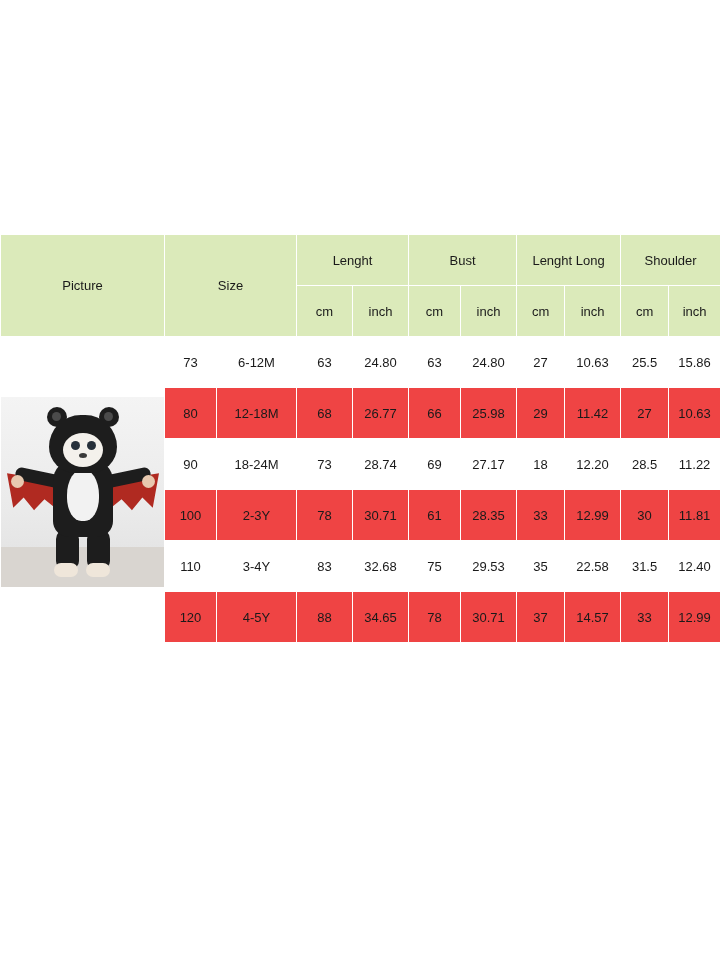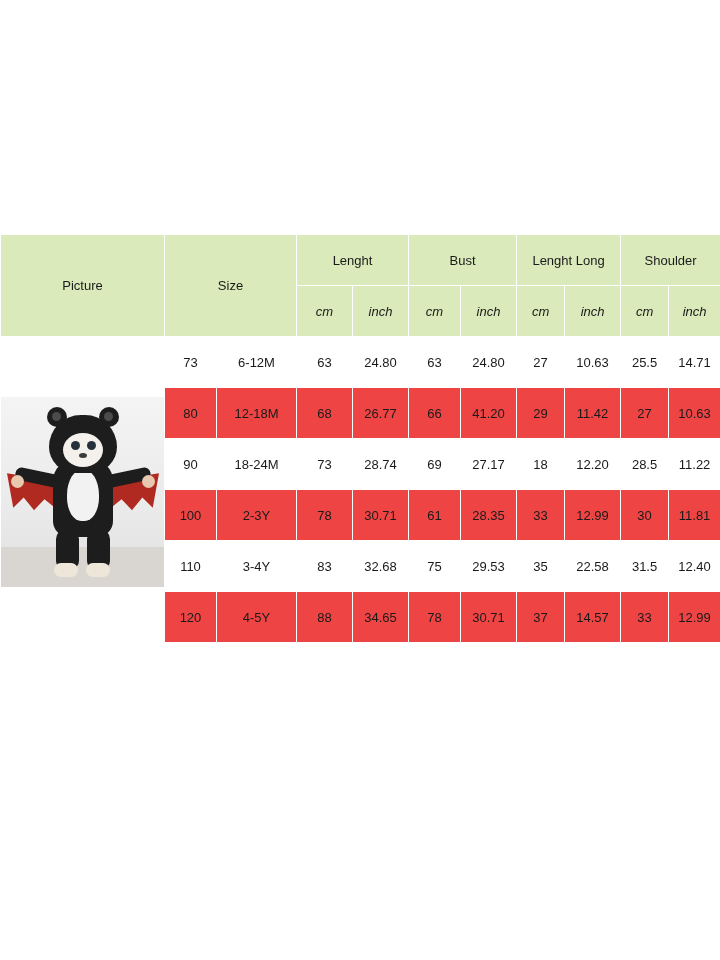--- a/index.html
+++ b/index.html
@@ -47,7 +47,6 @@
   .hdr-sub {
     background: #dbeaba;
     font-size: 12.5px;
-    font-style: italic;
   }
   .row-light td {
     background: #ffffff;

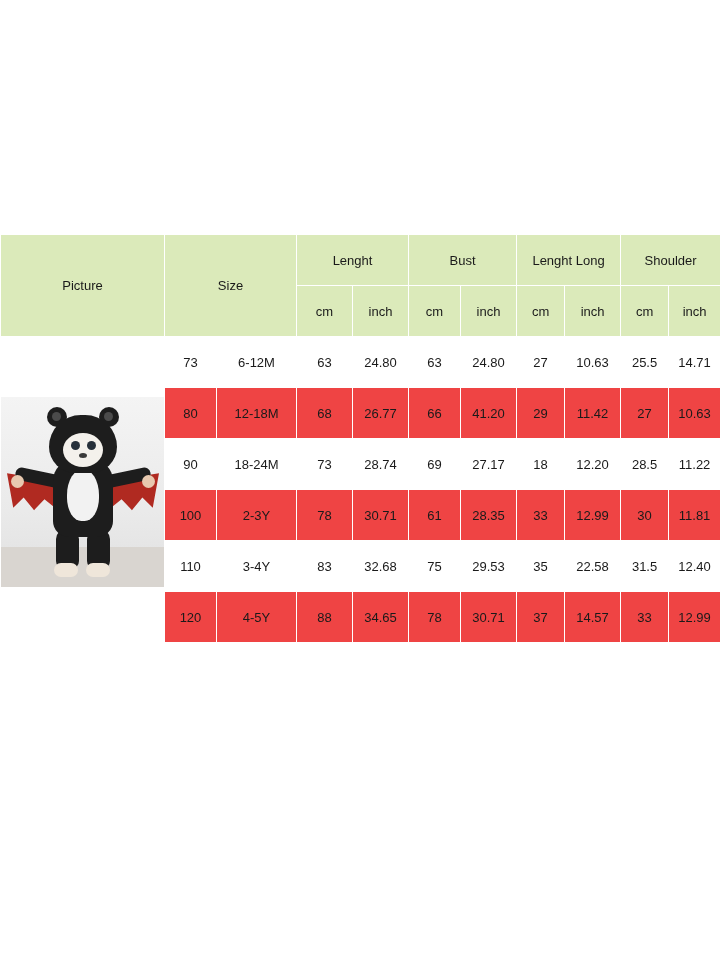--- a/index.html
+++ b/index.html
@@ -294,7 +294,7 @@
           <td>27</td>
           <td>10.63</td>
           <td>25.5</td>
-          <td>14.71</td>
+          <td>15.86</td>
         </tr>
         <tr class="row-dark">
           <td>80</td>

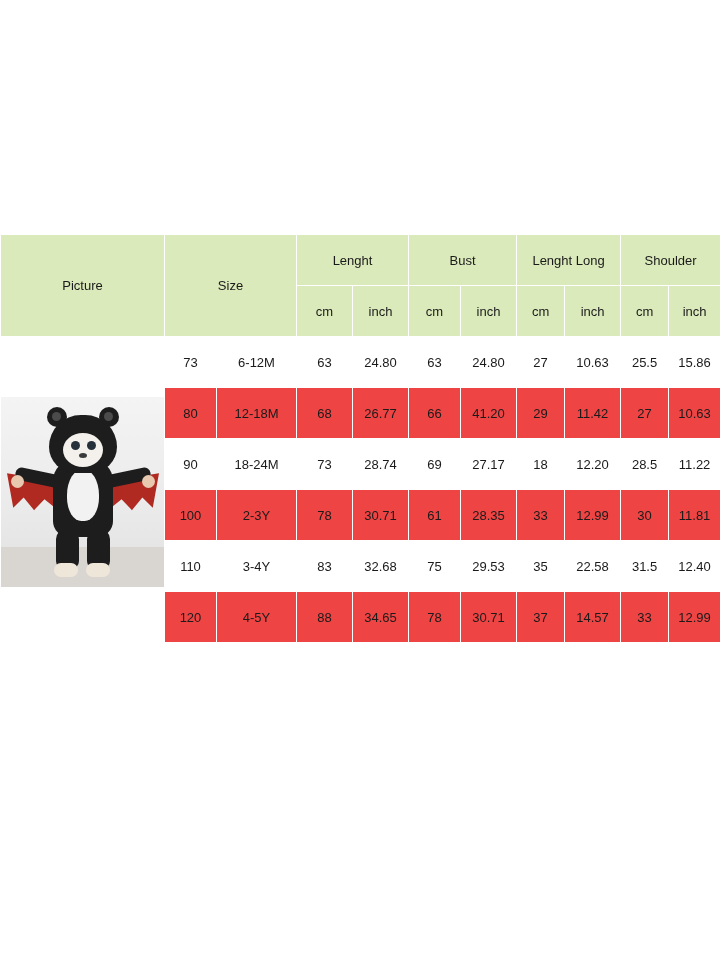--- a/index.html
+++ b/index.html
@@ -302,7 +302,7 @@
           <td>68</td>
           <td>26.77</td>
           <td>66</td>
-          <td>41.20</td>
+          <td>25.98</td>
           <td>29</td>
           <td>11.42</td>
           <td>27</td>

